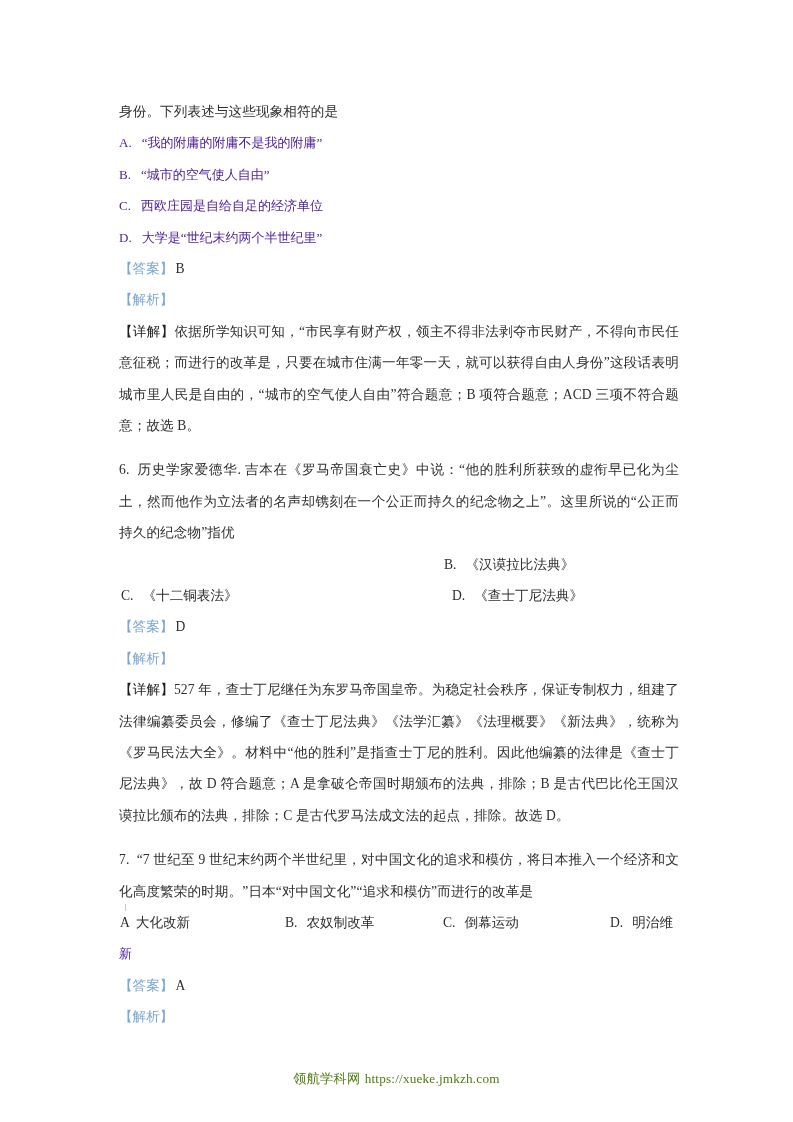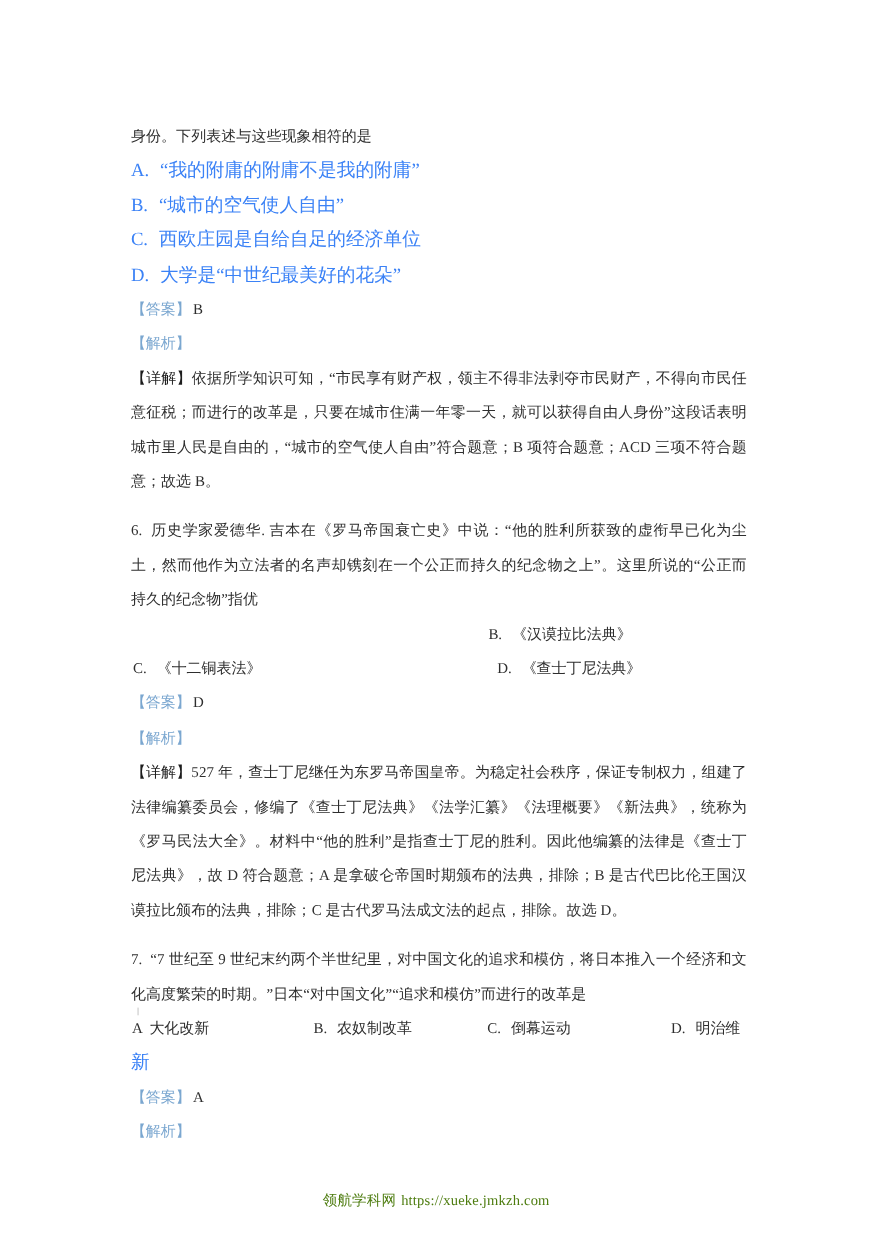--- a/index.html
+++ b/index.html
@@ -19,7 +19,7 @@
   .page {
     position: absolute;
     left: 0;
-    top: 16px;
+    top: 4px;
     width: 793px;
     height: 1094px;
   }

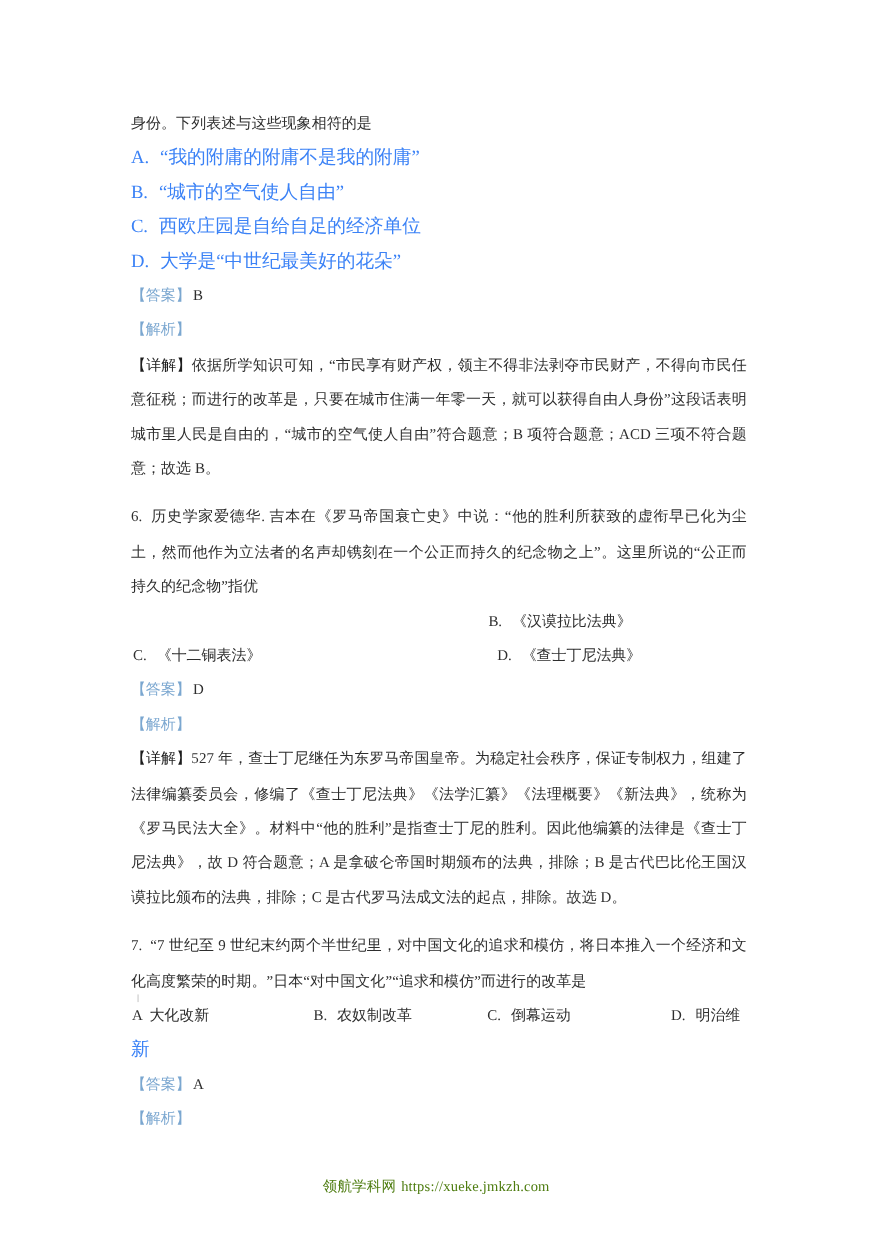--- a/index.html
+++ b/index.html
@@ -80,9 +80,9 @@
     position: relative;
     height: 31.4px;
     line-height: 31.4px;
-    font-size: 17px;
-    white-space: nowrap;
-    color: #3b82f6;
+    font-size: 13px;
+    white-space: nowrap;
+    color: #4c1d95;
   }
   .opt-single .mark { margin-right: 10px; }
 

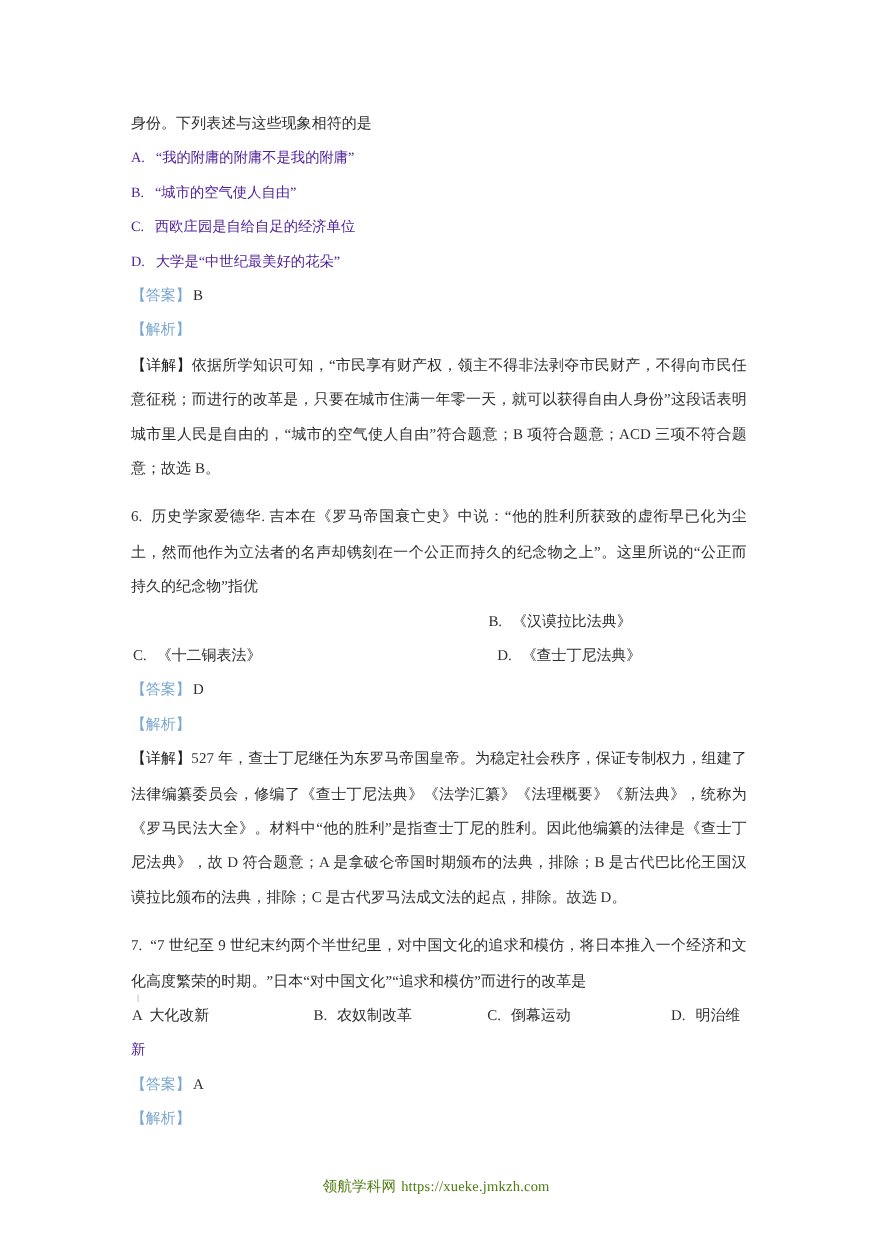--- a/index.html
+++ b/index.html
@@ -151,7 +151,7 @@
       <span class="mark">C.</span><span>西欧庄园是自给自足的经济单位</span>
     </div>
     <div class="opt-single">
-      <span class="mark">D.</span><span>大学是“中世纪最美好的花朵”</span>
+      <span class="mark">D.</span><span>大学是“世纪末约两个半世纪里”</span>
     </div>
 
     <div class="tagline">

